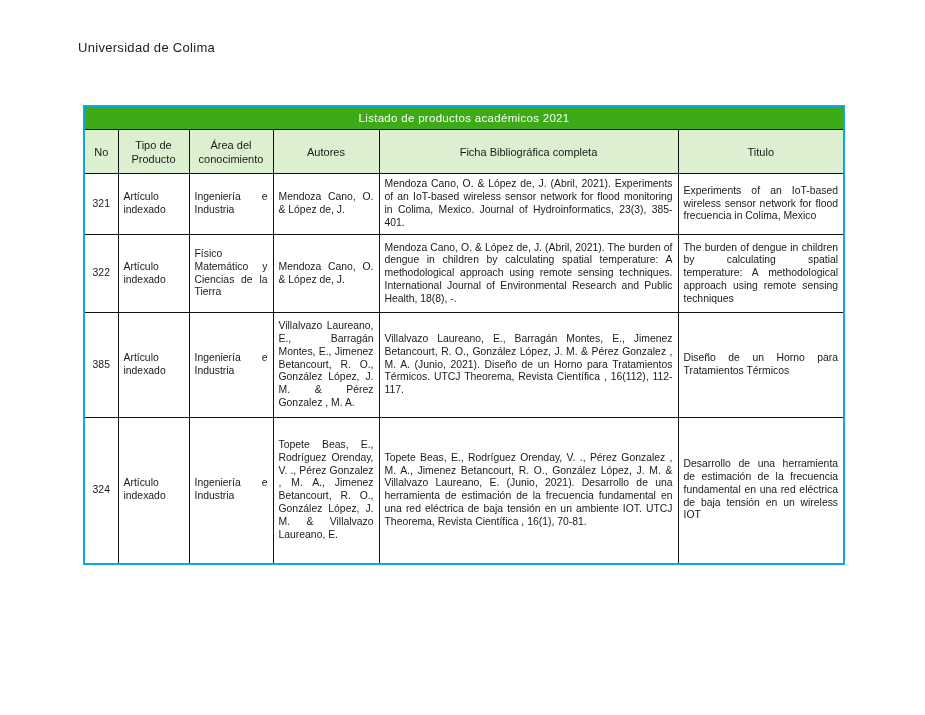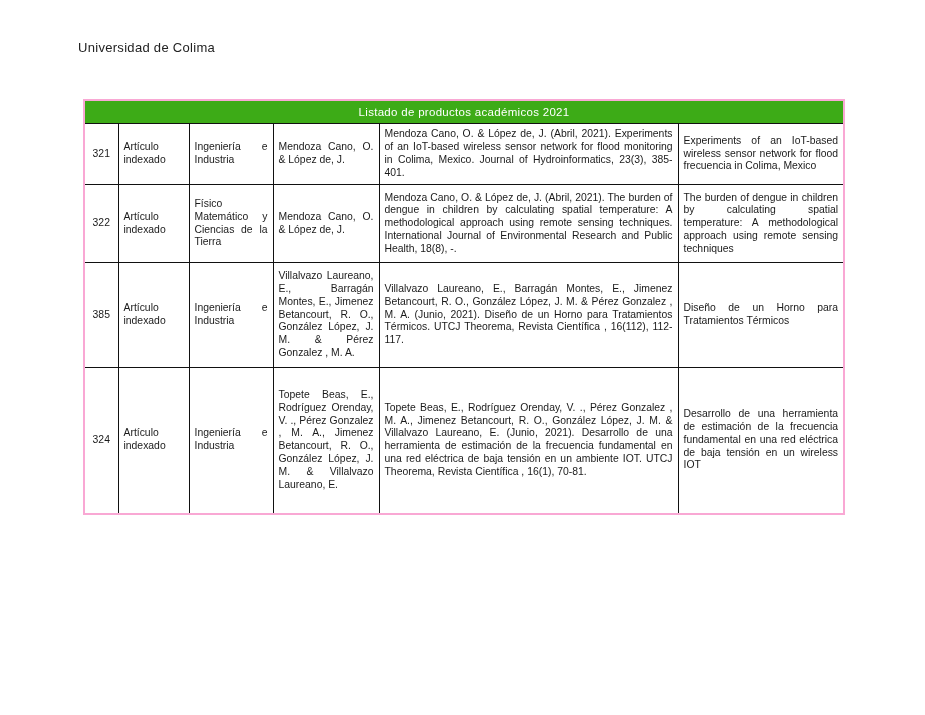--- a/index.html
+++ b/index.html
@@ -16,9 +16,9 @@
     font-size:13px;letter-spacing:.3px;color:#222;
   }
   #products-table{
-    position:absolute;left:83px;top:99px;width:760px;
+    position:absolute;left:83px;top:105px;width:760px;
     border-collapse:collapse;table-layout:fixed;
-    border:2px solid #f9a8d4;
+    border:2px solid #0ea5e9;
     padding-left:8px;
   }
   #products-table th,#products-table td{

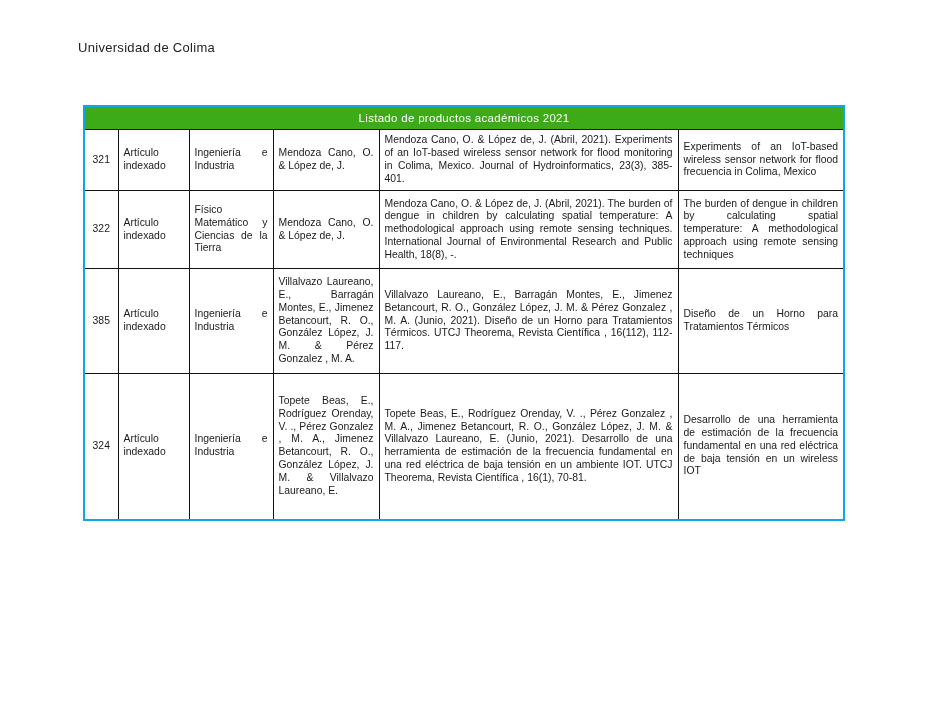--- a/index.html
+++ b/index.html
@@ -80,6 +80,14 @@
       <tr>
         <th class="banner-cell" colspan="6">Listado de productos académicos 2021</th>
       </tr>
+      <tr>
+        <th class="col-header">No</th>
+        <th class="col-header">Tipo de Producto</th>
+        <th class="col-header">Área del conocimiento</th>
+        <th class="col-header">Autores</th>
+        <th class="col-header">Ficha Bibliográfica completa</th>
+        <th class="col-header">Titulo</th>
+      </tr>
     </thead>
     <tbody id="table-body">
   <tr>

